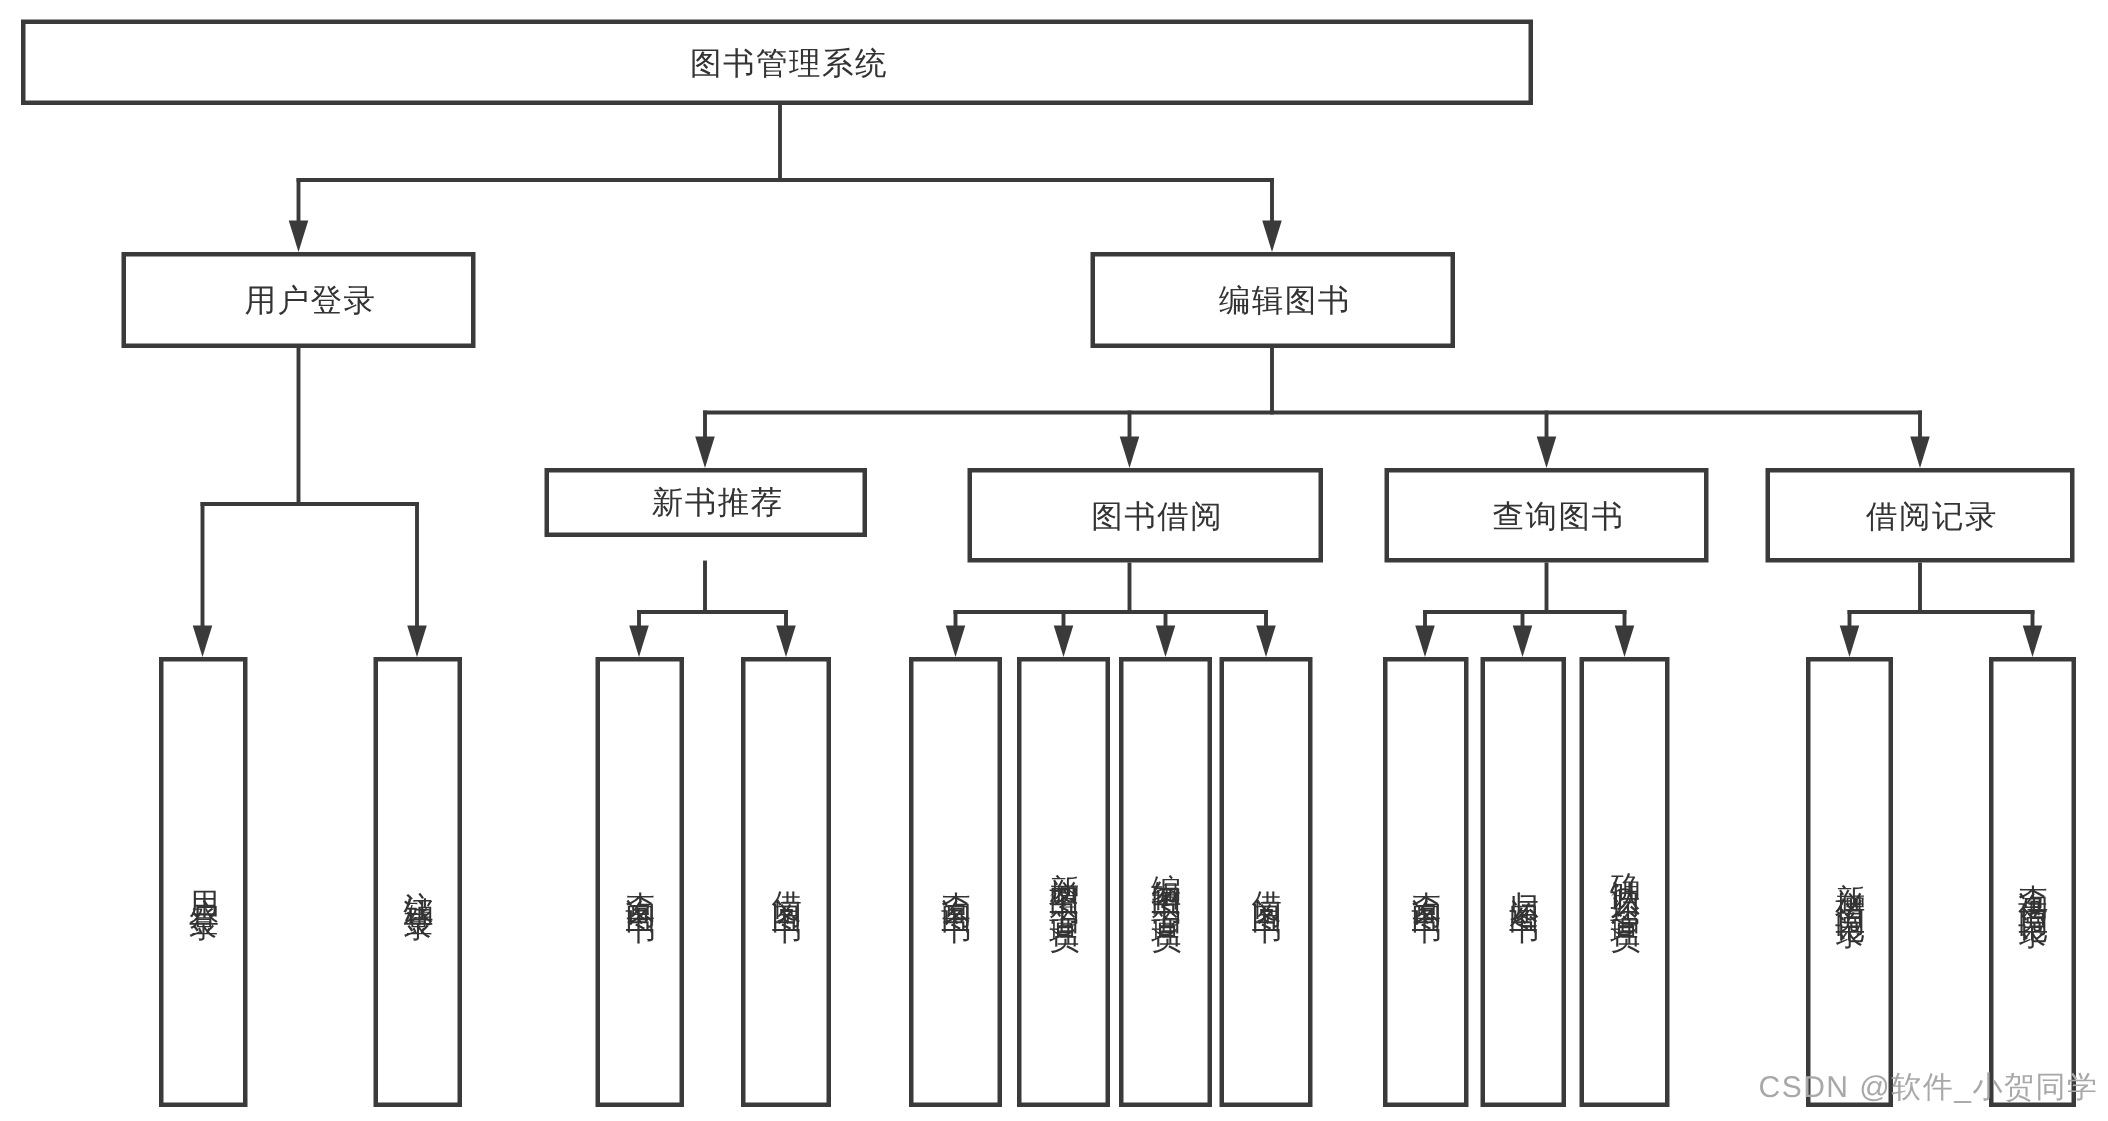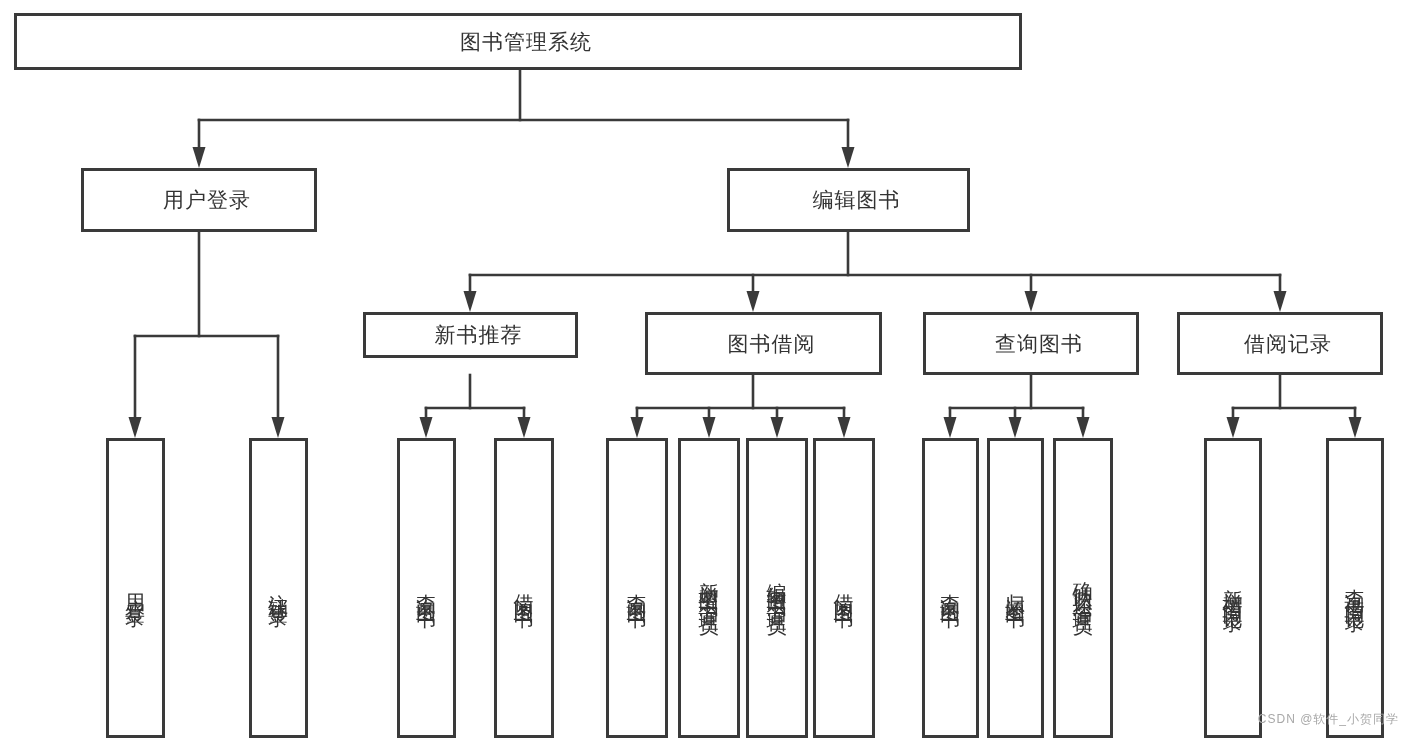--- a/index.html
+++ b/index.html
@@ -21,7 +21,7 @@
   .cline{stroke:var(--line,#3a3a3a);stroke-width:2.6;stroke-linecap:square;fill:none;}
   .carrow{fill:var(--line,#3a3a3a);stroke:none;}
   .watermark{
-    position:absolute;right:6px;top:711px;font-size:12px;z-index:2;
+    position:absolute;right:6px;top:711px;font-size:20px;z-index:2;
     color:var(--watermark,#a8a8a8);letter-spacing:1px;white-space:nowrap;
   }
 </style>

